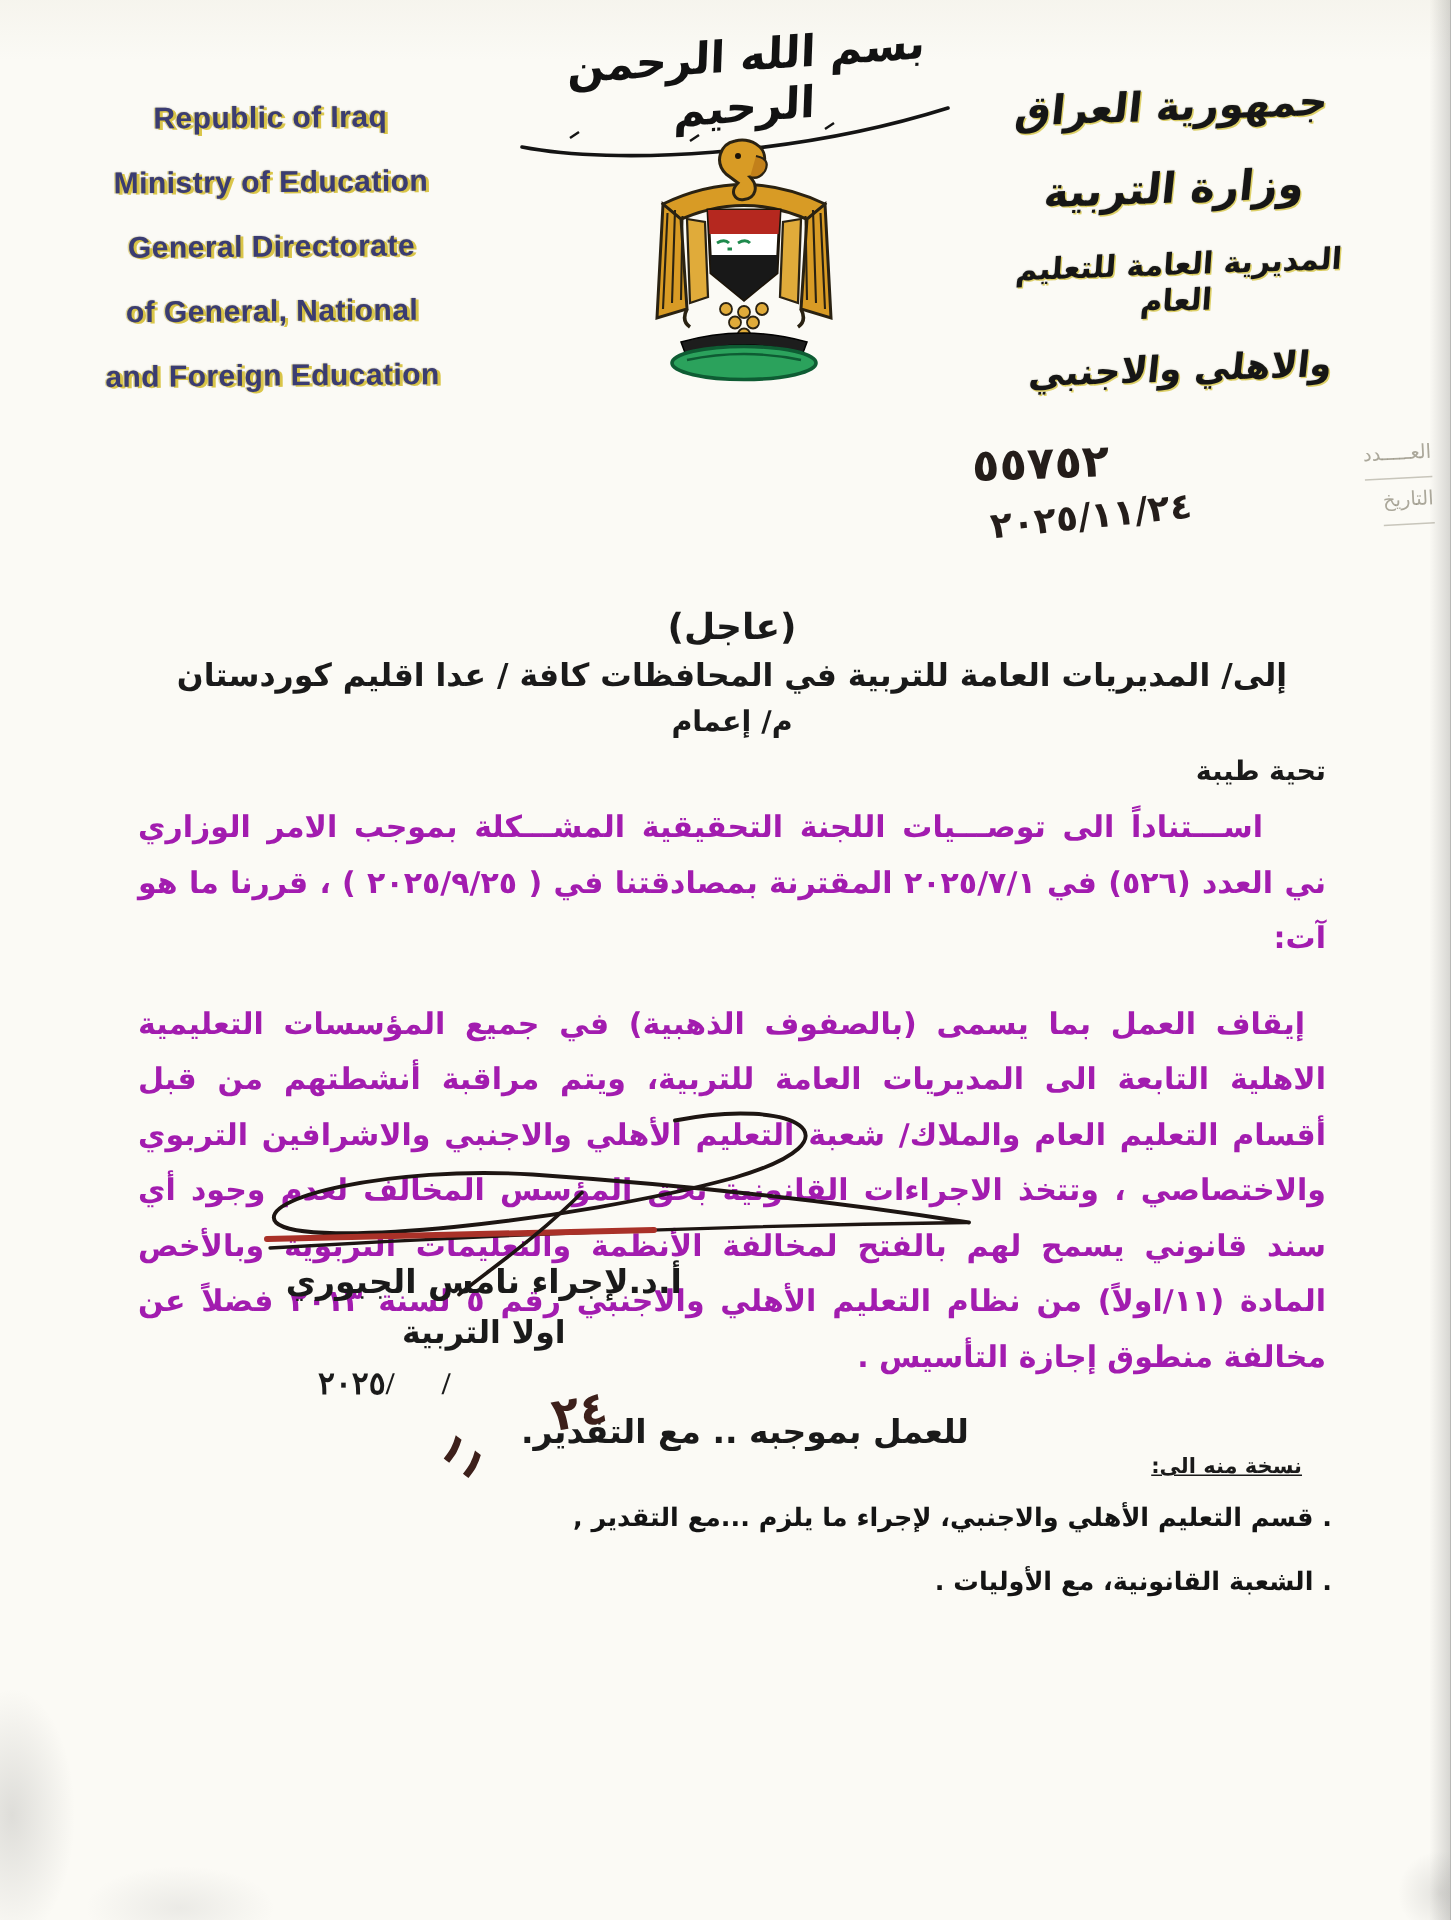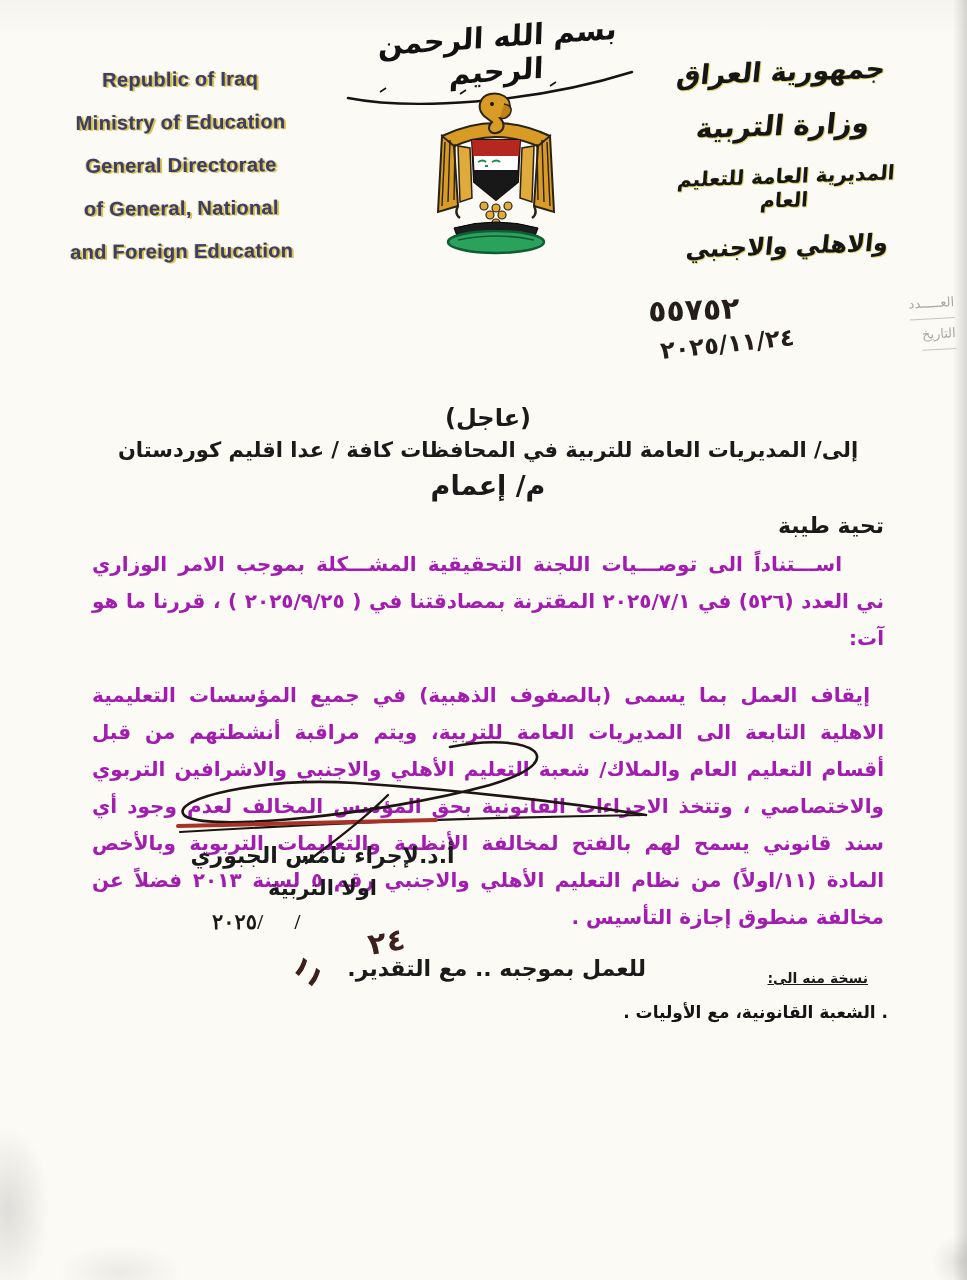--- a/index.html
+++ b/index.html
@@ -69,7 +69,7 @@
   .letter{position:absolute; left:92px; top:404px; width:792px; direction:rtl;}
   .urgent{text-align:center; font-weight:bold; font-size:24px;}
   .to-line{text-align:center; font-weight:bold; font-size:21px; margin-top:6px;}
-  .subject{text-align:center; font-weight:bold; font-size:27px; margin-top:8px;}
+  .subject{text-align:center; font-weight:bold; font-size:19px; margin-top:8px;}
   .greeting{font-weight:bold; font-size:22px; margin-top:12px;}
   .para{
     font-size:20px; font-weight:bold; line-height:37px; text-align:justify;

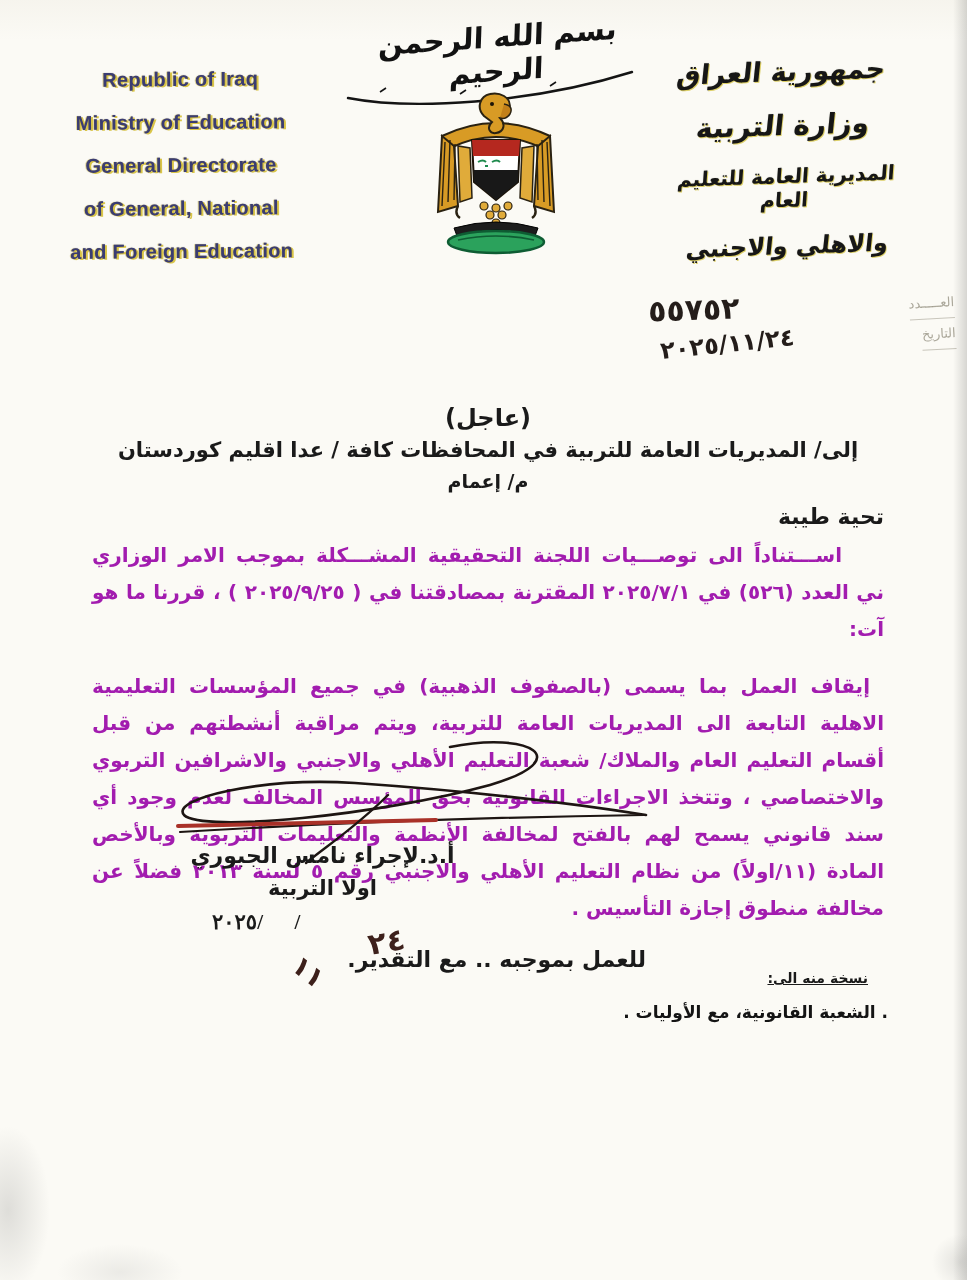--- a/index.html
+++ b/index.html
@@ -70,7 +70,7 @@
   .urgent{text-align:center; font-weight:bold; font-size:24px;}
   .to-line{text-align:center; font-weight:bold; font-size:21px; margin-top:6px;}
   .subject{text-align:center; font-weight:bold; font-size:19px; margin-top:8px;}
-  .greeting{font-weight:bold; font-size:22px; margin-top:12px;}
+  .greeting{font-weight:bold; font-size:18px; margin-top:12px;}
   .para{
     font-size:20px; font-weight:bold; line-height:37px; text-align:justify;
     text-align-last:right; -moz-text-align-last:right; margin-top:8px; color:#a21caf;

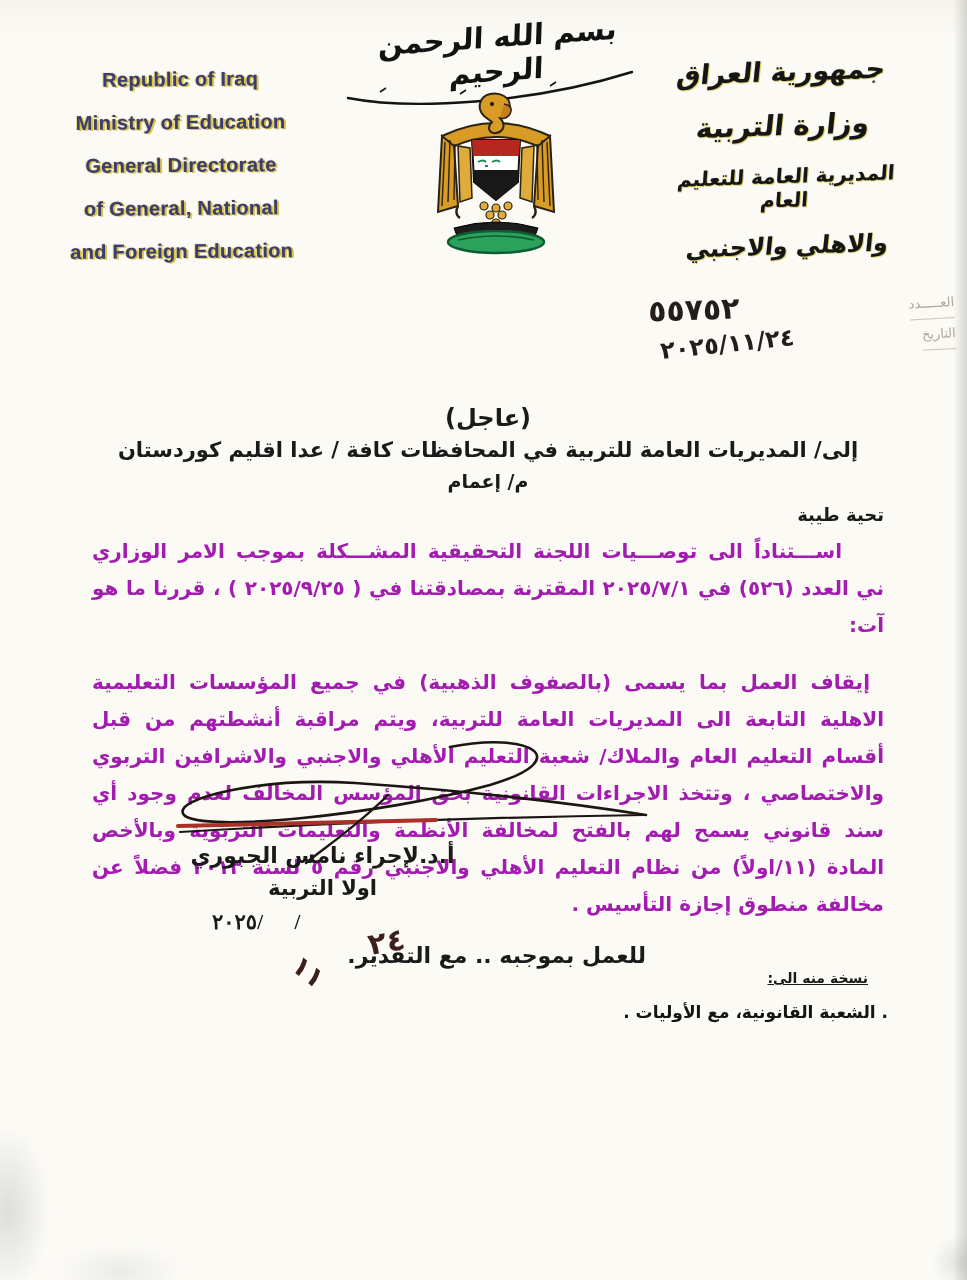--- a/index.html
+++ b/index.html
@@ -218,6 +218,7 @@
 
   <div class="cc">
     <div class="cc-header">نسخة منه الى:</div>
+    <p class="cc-item">. قسم التعليم الأهلي والاجنبي، لإجراء ما يلزم ...مع التقدير ,</p>
     <p class="cc-item">. الشعبة القانونية، مع الأوليات .</p>
   </div>
 </div>

